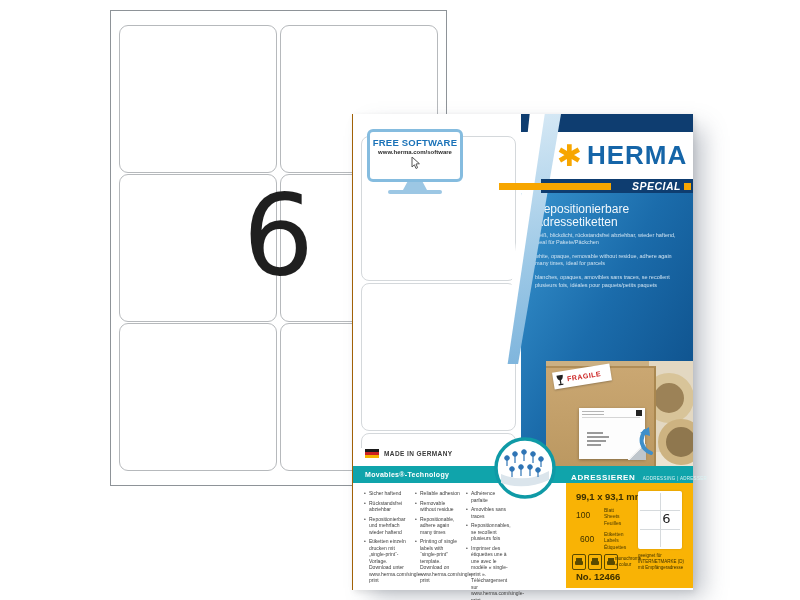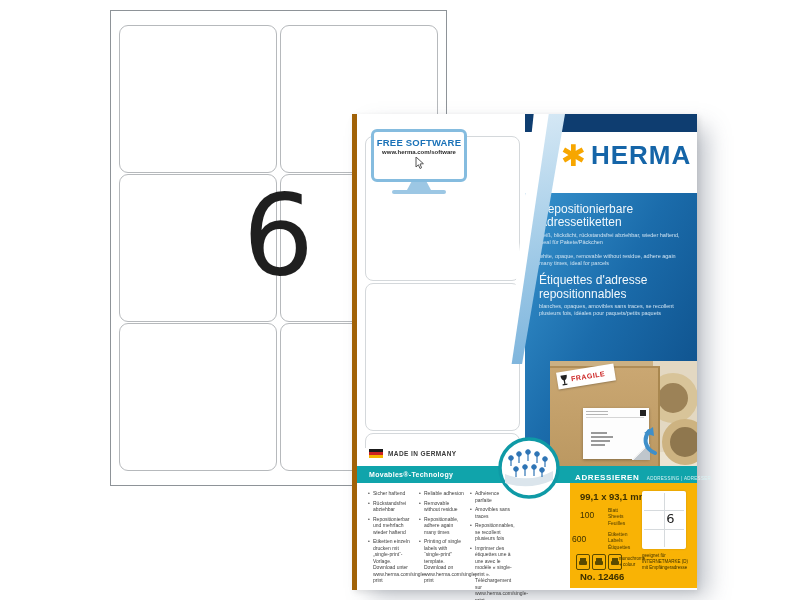--- a/index.html
+++ b/index.html
@@ -16,7 +16,7 @@
           font-family:"DejaVu Sans",sans-serif;font-size:112px;line-height:1;color:#1f1f1f;}
   
   .pack{position:absolute;left:352px;top:114px;width:340px;height:476px;background:#fff;
-        border-left:5px solid #a16207;
+        border-left:1px solid #a16207;
         box-shadow:14px 10px 22px -4px rgba(110,120,135,.45), 2px 2px 6px rgba(0,0,0,.10);}
   
   .printed-sheet{position:absolute;left:6px;top:12px;width:160px;height:322px;overflow:hidden;z-index:1;}

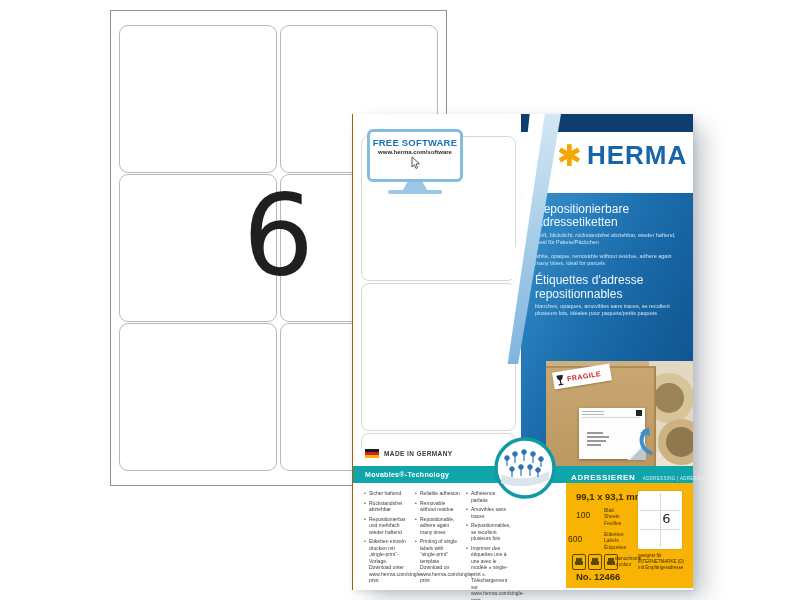--- a/index.html
+++ b/index.html
@@ -164,6 +164,12 @@
     <div class="logo">
       <span class="ast">✱</span>
       <span class="brand">HERMA</span>
+    </div>
+    <div class="specialband">
+      <span class="sp-navy"></span>
+      <span class="stripe"></span>
+      <span class="sp">SPECIAL</span>
+      <span class="sq"></span>
     </div>
 
     <div class="bluearea">

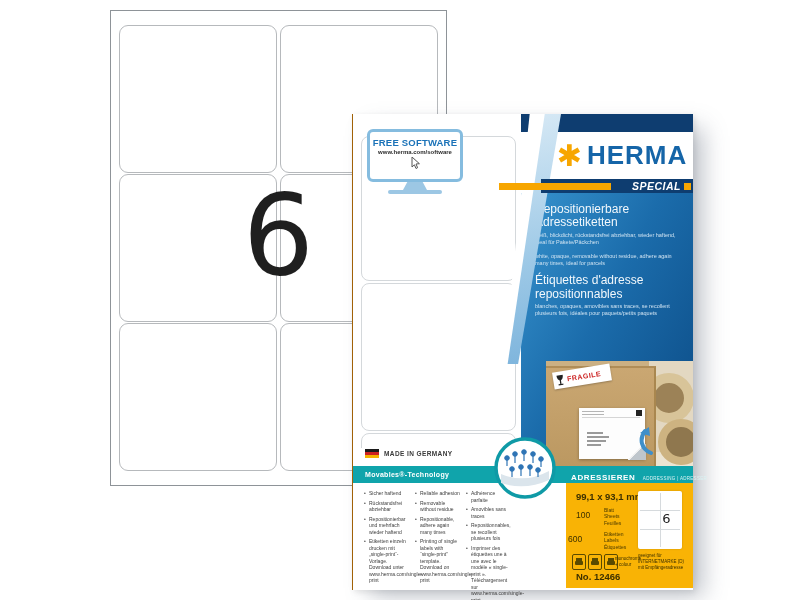--- a/index.html
+++ b/index.html
@@ -177,7 +177,6 @@
         <div class="ttl">Repositionierbare Adressetiketten</div>
         <div class="sub">weiß, blickdicht, rückstandsfrei abziehbar, wieder haftend, ideal für Pakete/Päckchen</div>
         <div class="sub">white, opaque, removable without residue, adhere again many times, ideal for parcels</div>
-        <div class="ttl">Étiquettes d'adresse repositionnables</div>
         <div class="sub">blanches, opaques, amovibles sans traces, se recollent plusieurs fois, idéales pour paquets/petits paquets</div>
       </div>
       <div class="photo">

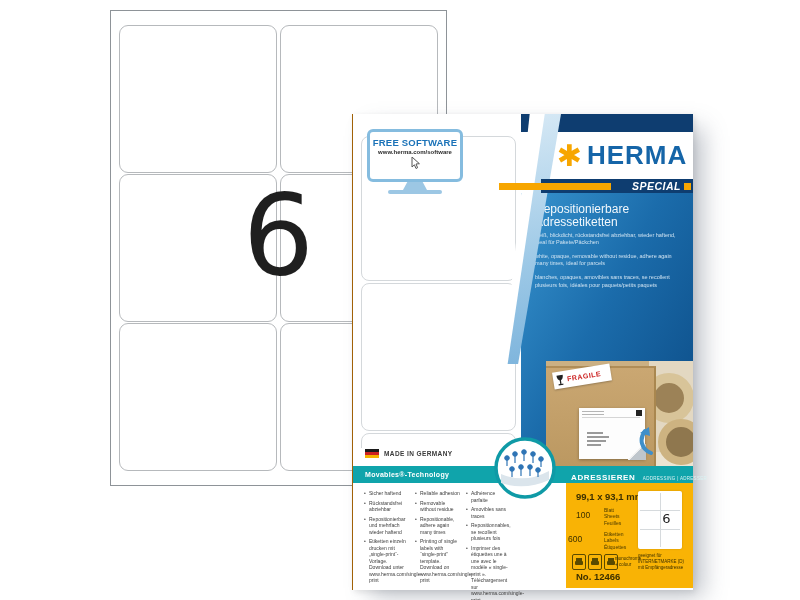--- a/index.html
+++ b/index.html
@@ -103,7 +103,7 @@
           color:#3c3000;z-index:5;}
   .size{position:absolute;left:10px;top:8px;font-size:9.5px;font-weight:bold;}
   .cnt1{position:absolute;left:10px;top:27px;font-size:8.5px;}
-  .cnt2{position:absolute;left:2px;top:51px;font-size:8.5px;}
+  .cnt2{position:absolute;left:14px;top:51px;font-size:8.5px;}
   .units{list-style:none;margin:0;padding:0;position:absolute;font-size:5px;line-height:1.25;color:#4a3a00;}
   .u1{left:38px;top:24px}.u2{left:38px;top:48px}
   .printers{position:absolute;left:6px;top:71px;display:flex;gap:2px;}

